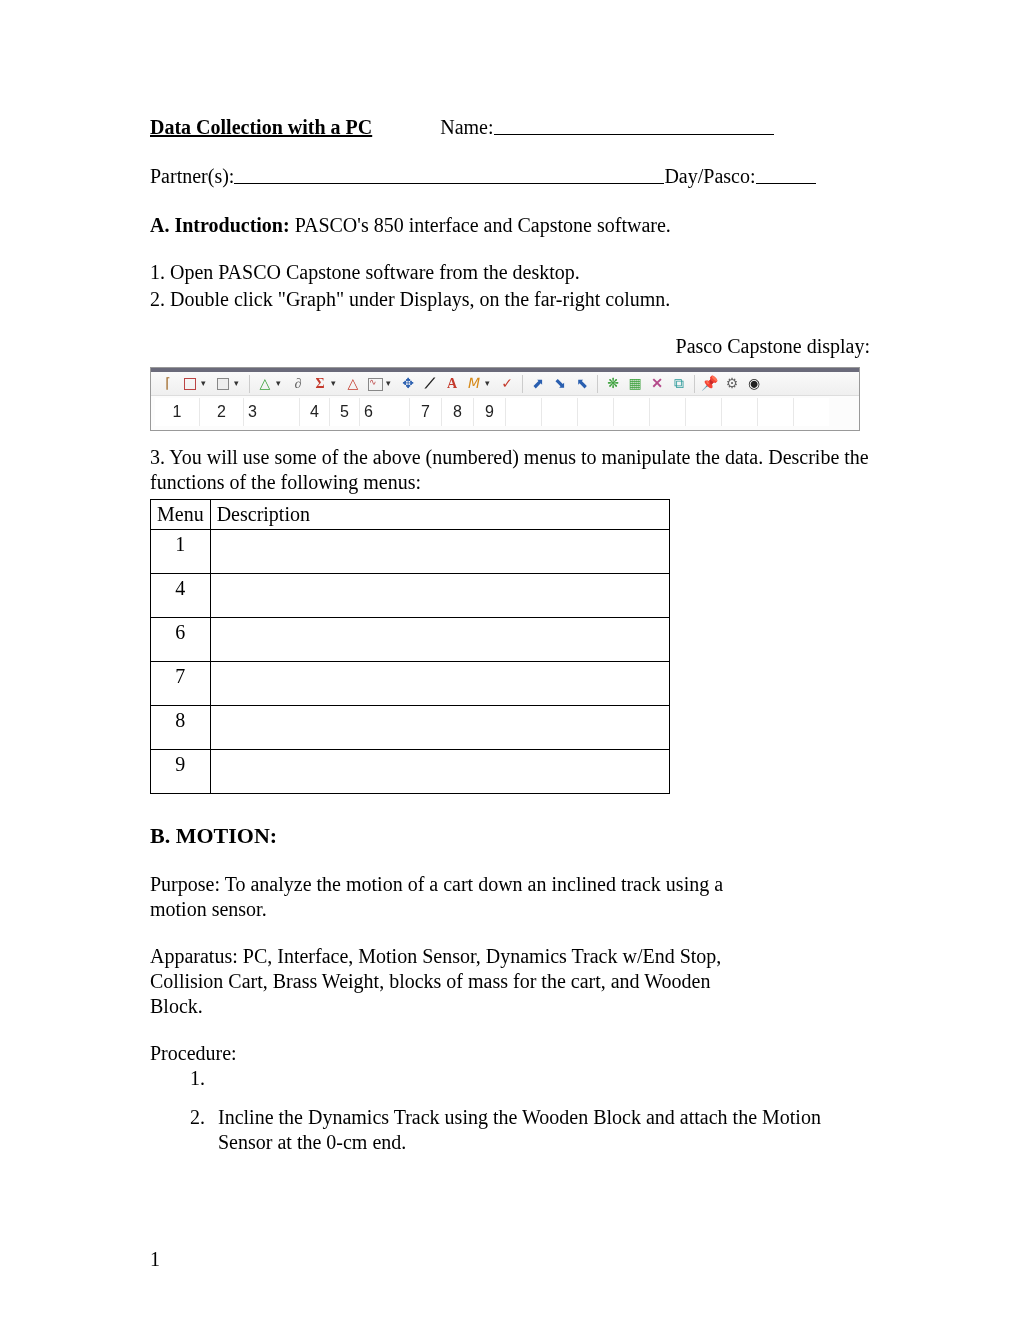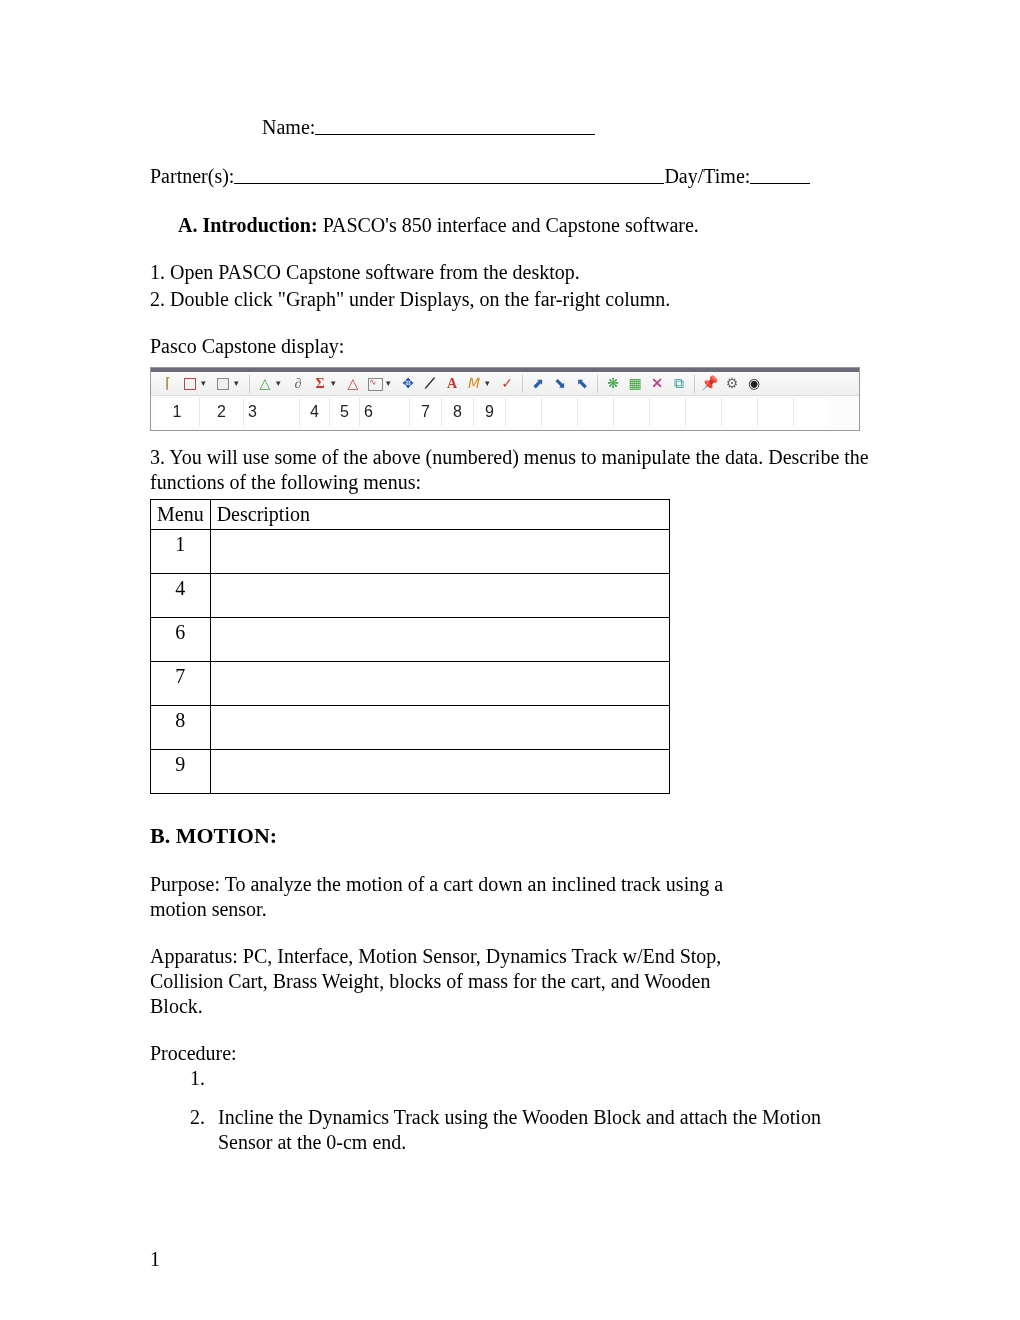--- a/index.html
+++ b/index.html
@@ -109,6 +109,7 @@
 <body class="rel">
 
 <div class="header-row">
+  <span class="title-underline">Data Collection with a PC</span>
   <span class="name-label">Name:</span>
   <span class="blank" style="width:280px"></span>
 </div>

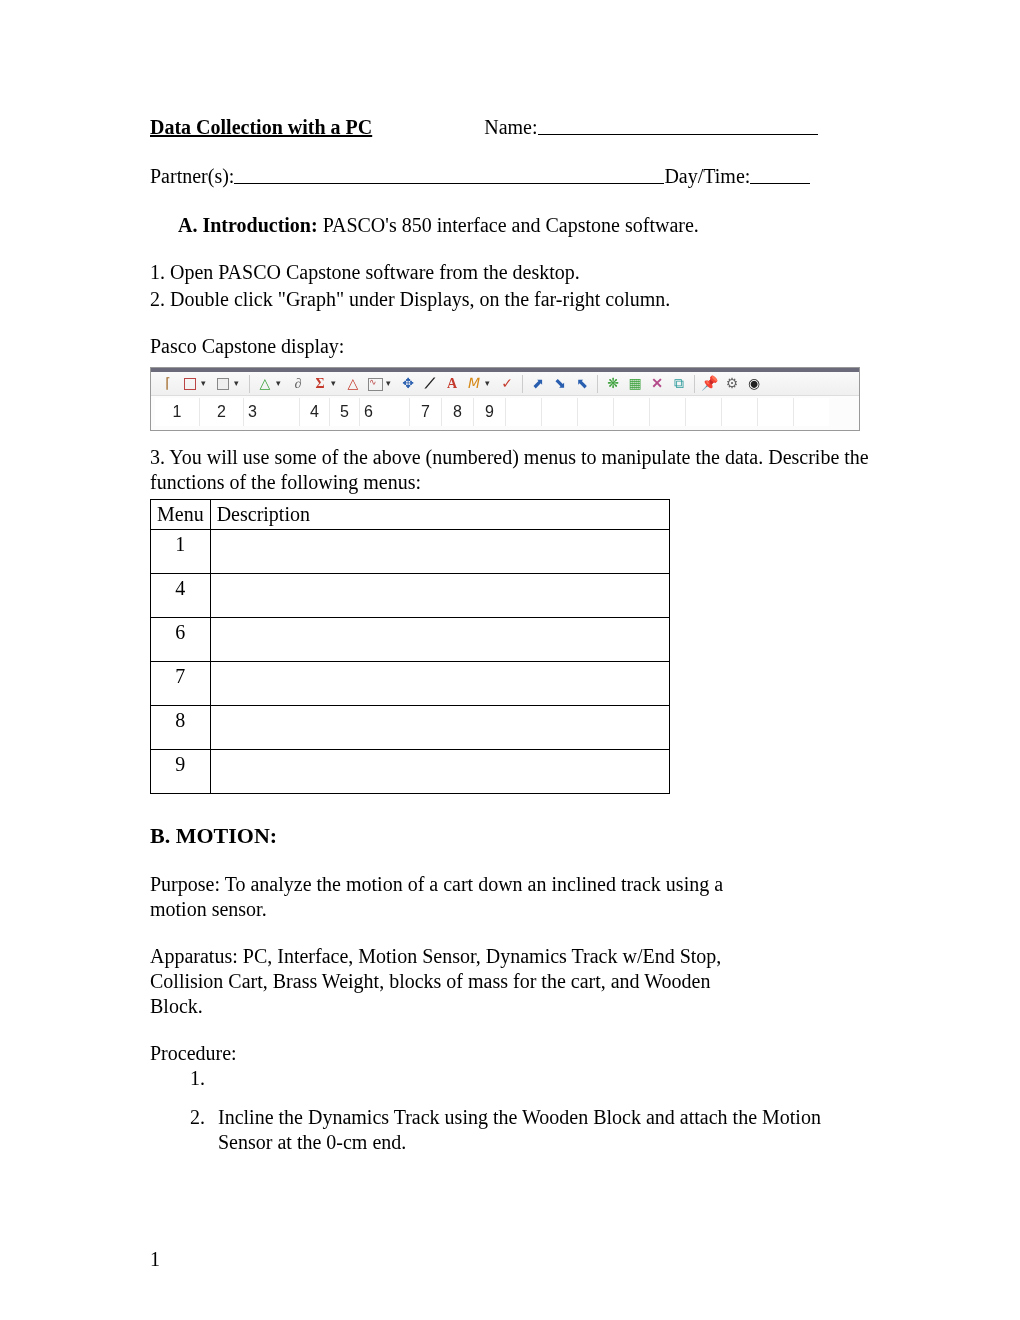--- a/index.html
+++ b/index.html
@@ -15,7 +15,7 @@
     }
     .header-row { display: flex; margin-bottom: 24px; }
     .title-underline { text-decoration: underline; font-weight: bold; }
-    .name-label { margin-left: 112px; }
+    .name-label { margin-left: 68px; }
     .blank { display: inline-block; border-bottom: 1px solid #000; height: 1em; }
     .partner-row { display: flex; margin-bottom: 24px; }
     .intro-row { margin-bottom: 22px; margin-left: 28px; }

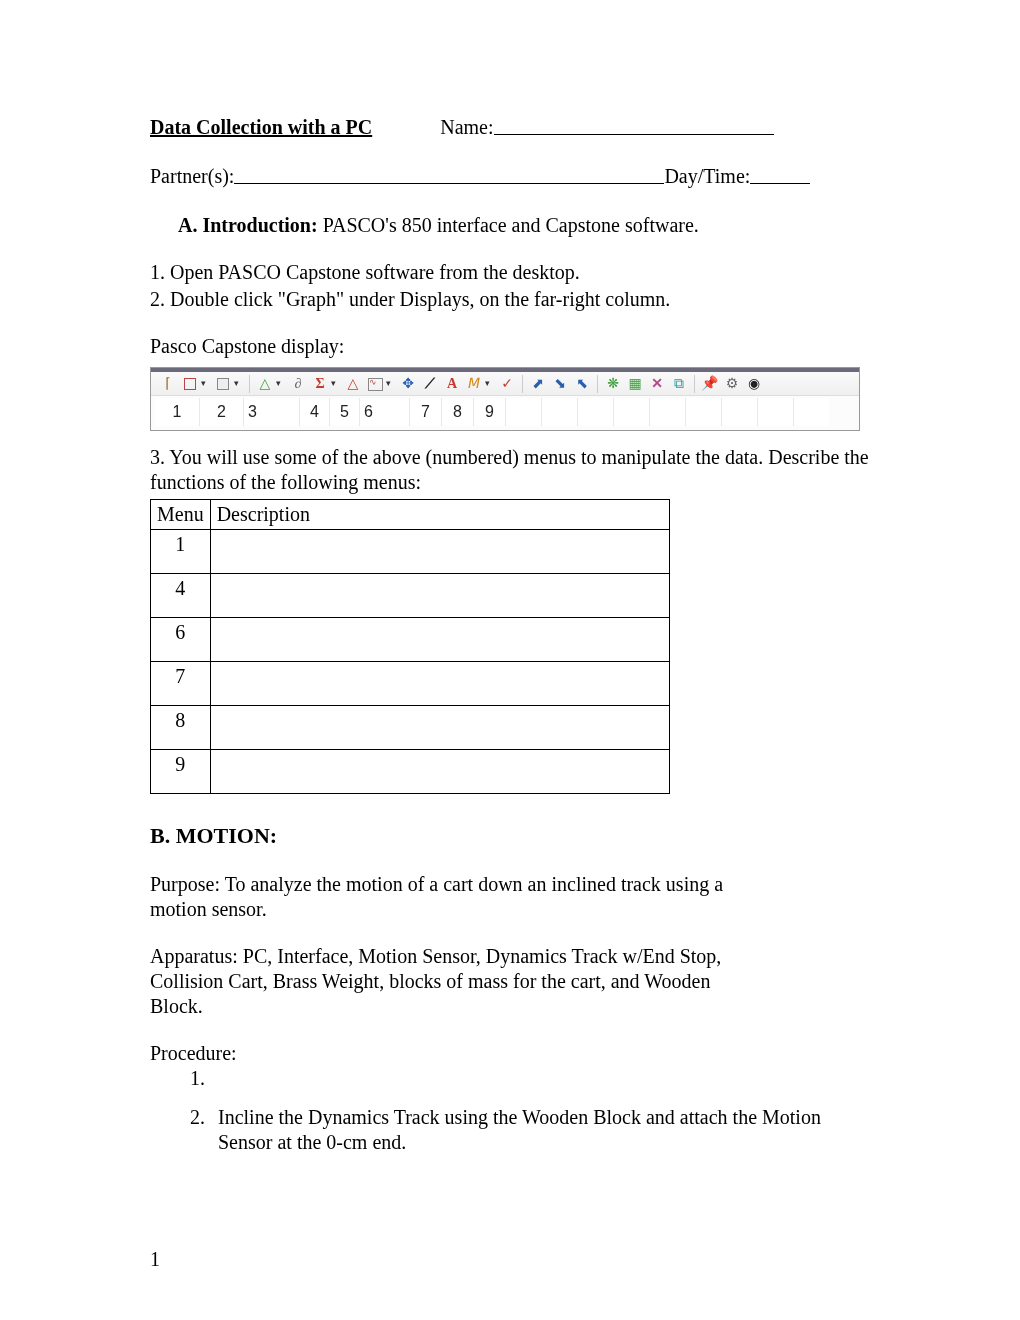--- a/index.html
+++ b/index.html
@@ -117,7 +117,7 @@
 <div class="partner-row">
   <span>Partner(s):</span>
   <span class="blank" style="width:430px"></span>
-  <span>Day/Time:</span>
+  <span>Day/Pasco:</span>
   <span class="blank" style="width:60px"></span>
 </div>
 

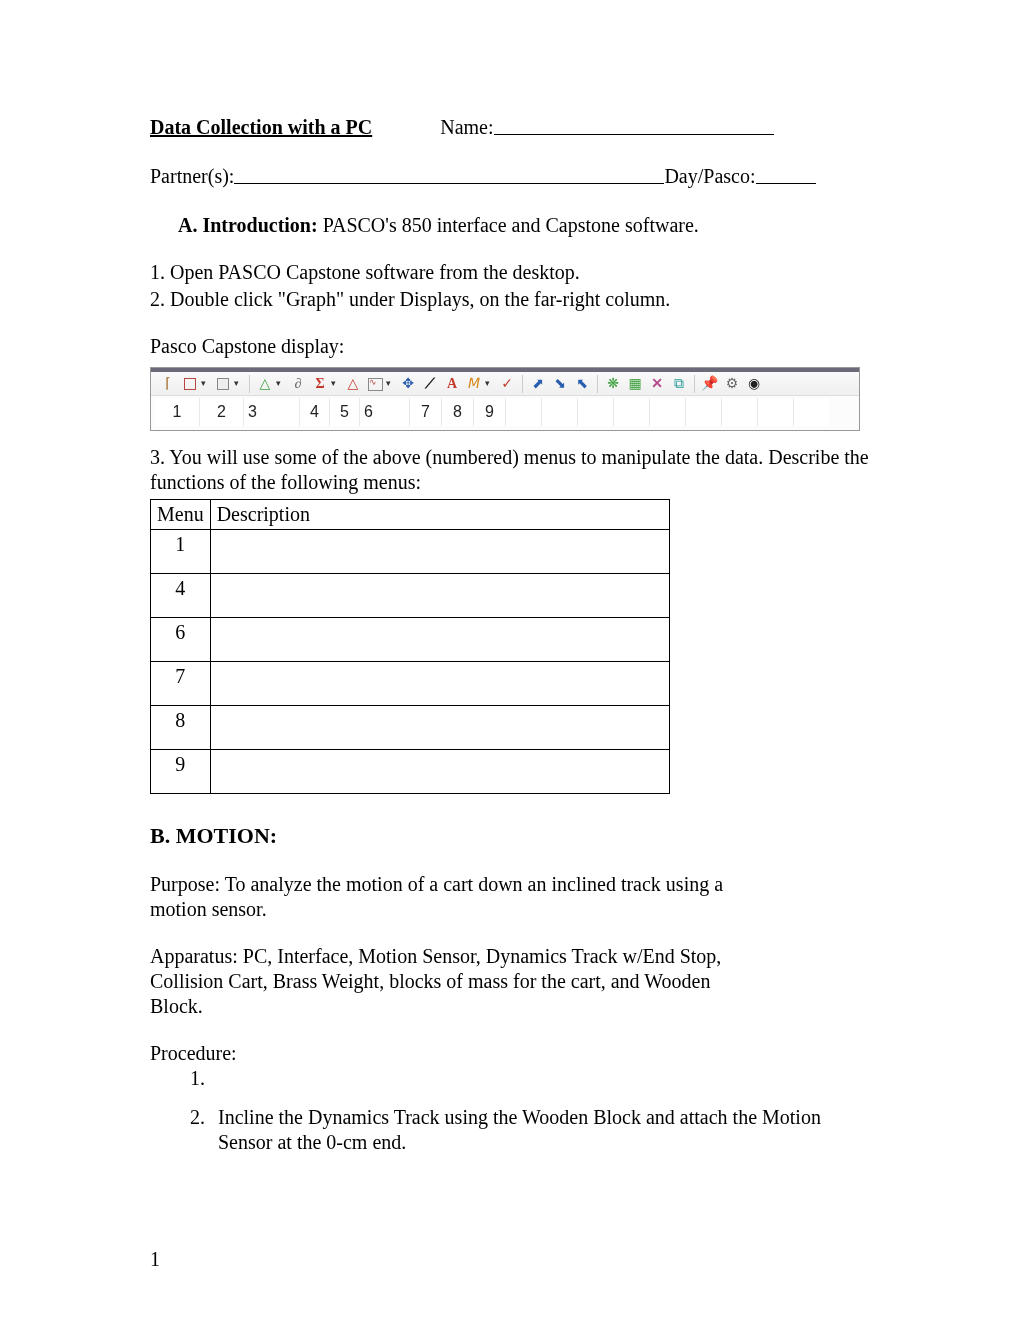--- a/index.html
+++ b/index.html
@@ -18,7 +18,7 @@
     .name-label { margin-left: 68px; }
     .blank { display: inline-block; border-bottom: 1px solid #000; height: 1em; }
     .partner-row { display: flex; margin-bottom: 24px; }
-    .intro-row { margin-bottom: 22px; margin-left: 28px; }
+    .intro-row { margin-bottom: 22px; }
     .bold { font-weight: bold; }
     .step { margin-bottom: 2px; }
     .caption { margin: 22px 0 8px 0; }

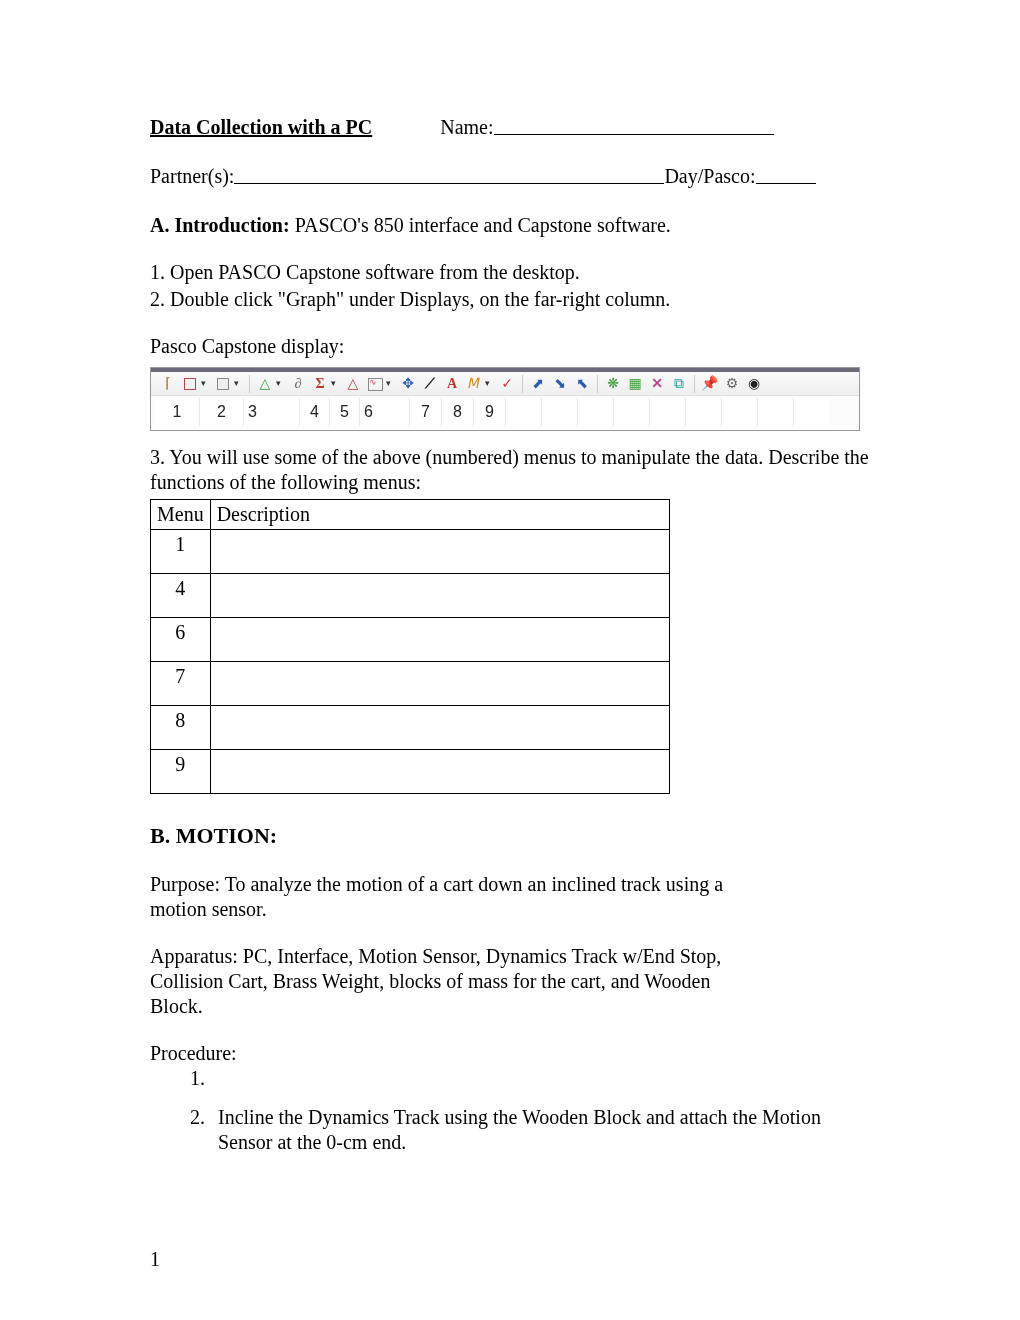--- a/index.html
+++ b/index.html
@@ -21,7 +21,7 @@
     .intro-row { margin-bottom: 22px; }
     .bold { font-weight: bold; }
     .step { margin-bottom: 2px; }
-    .caption { margin: 22px 0 8px 0; }
+    .caption { margin: 22px 0 8px 0; text-align: right; }
     .toolbar-outer {
       width: 710px;
       border: 1px solid #999;

